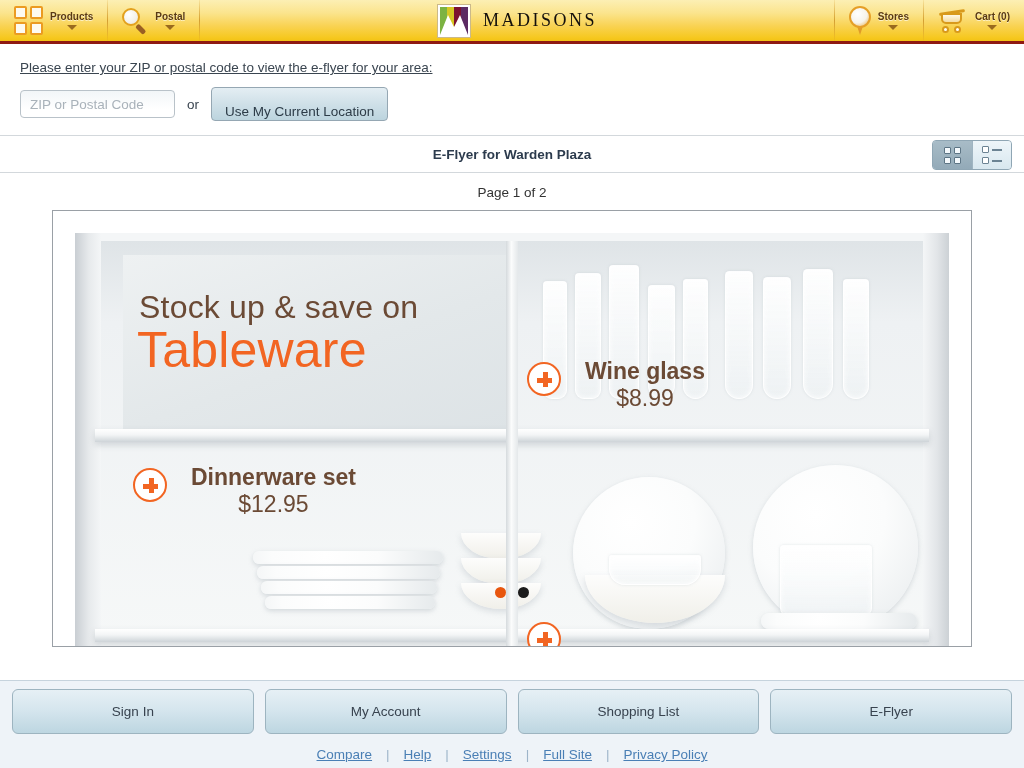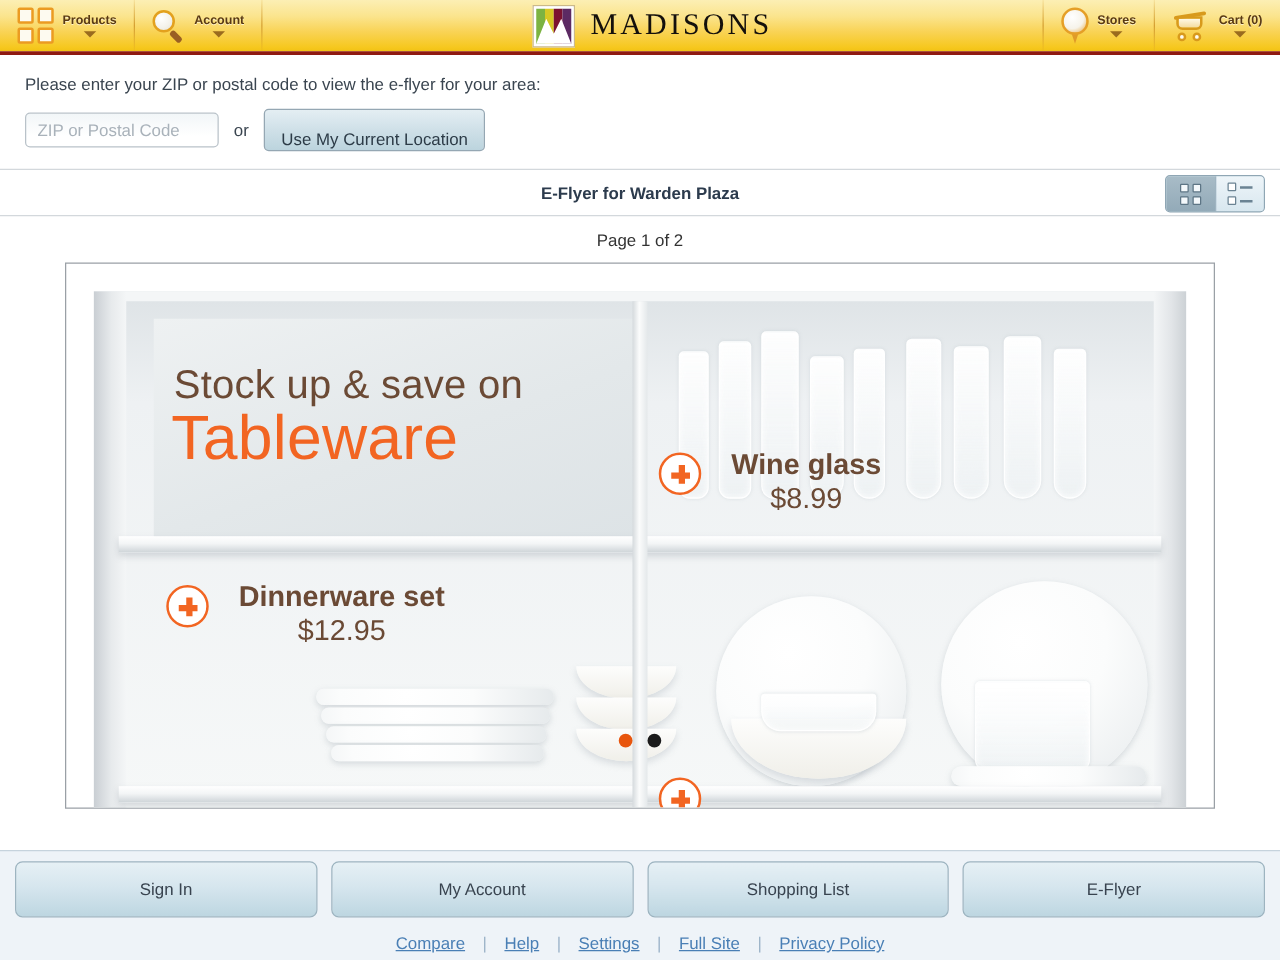--- a/index.html
+++ b/index.html
@@ -315,7 +315,7 @@
         <span class="handle"></span>
     </span>
     <span class="nav-stack">
-      <span class="nav-label">Account</span>
+      <span class="nav-label">Postal</span>
       <span class="caret"></span>
     </span>
   </div>

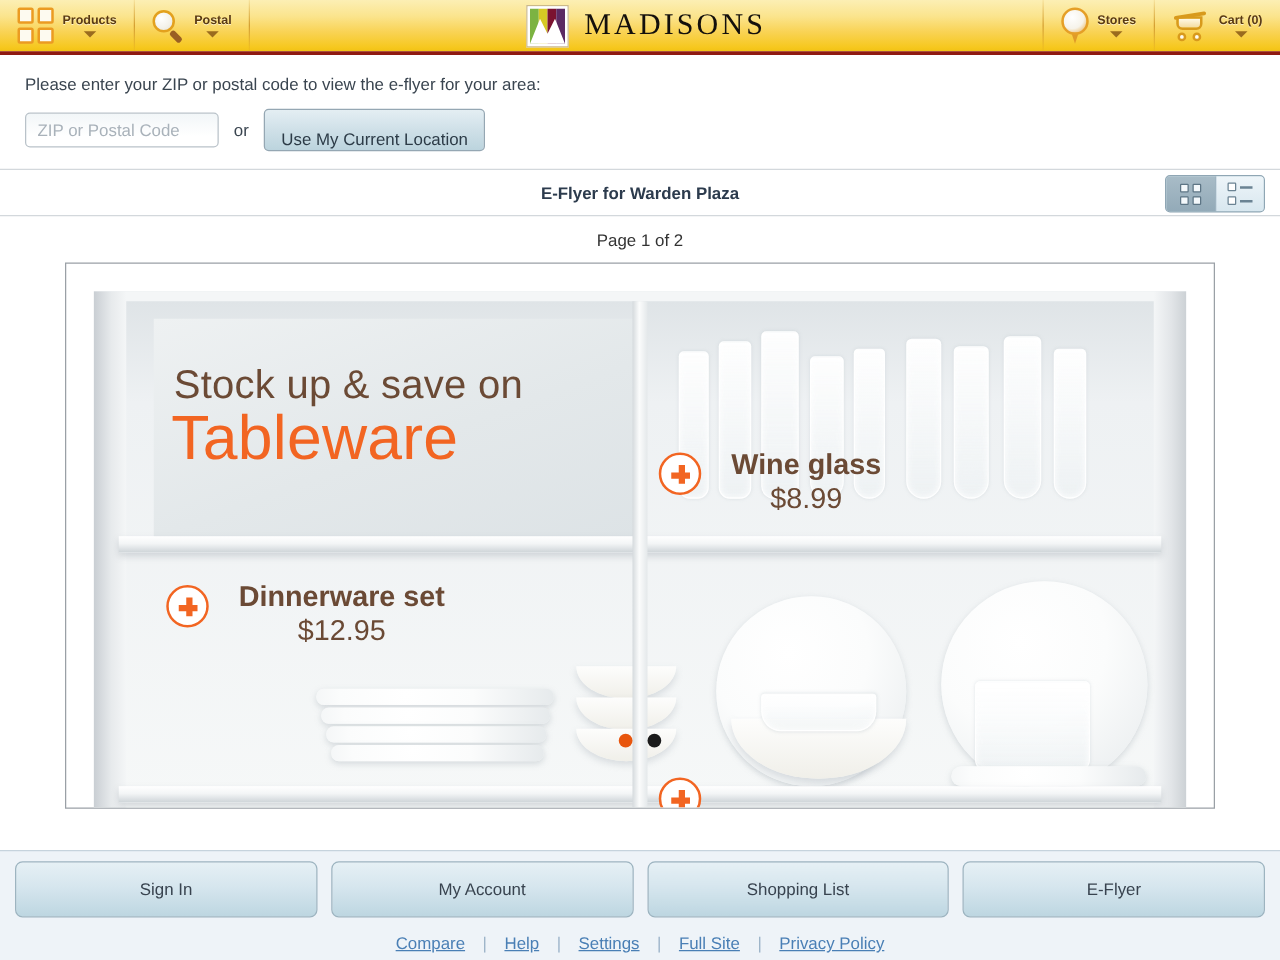--- a/index.html
+++ b/index.html
@@ -112,7 +112,7 @@
     position: relative; overflow: hidden;
   }
   .brand {
-    font-size: 24px; letter-spacing: 2.5px;
+    font-size: 18px; letter-spacing: 2.5px;
     color: #14100c; font-family: "Liberation Serif", serif;
   }
 

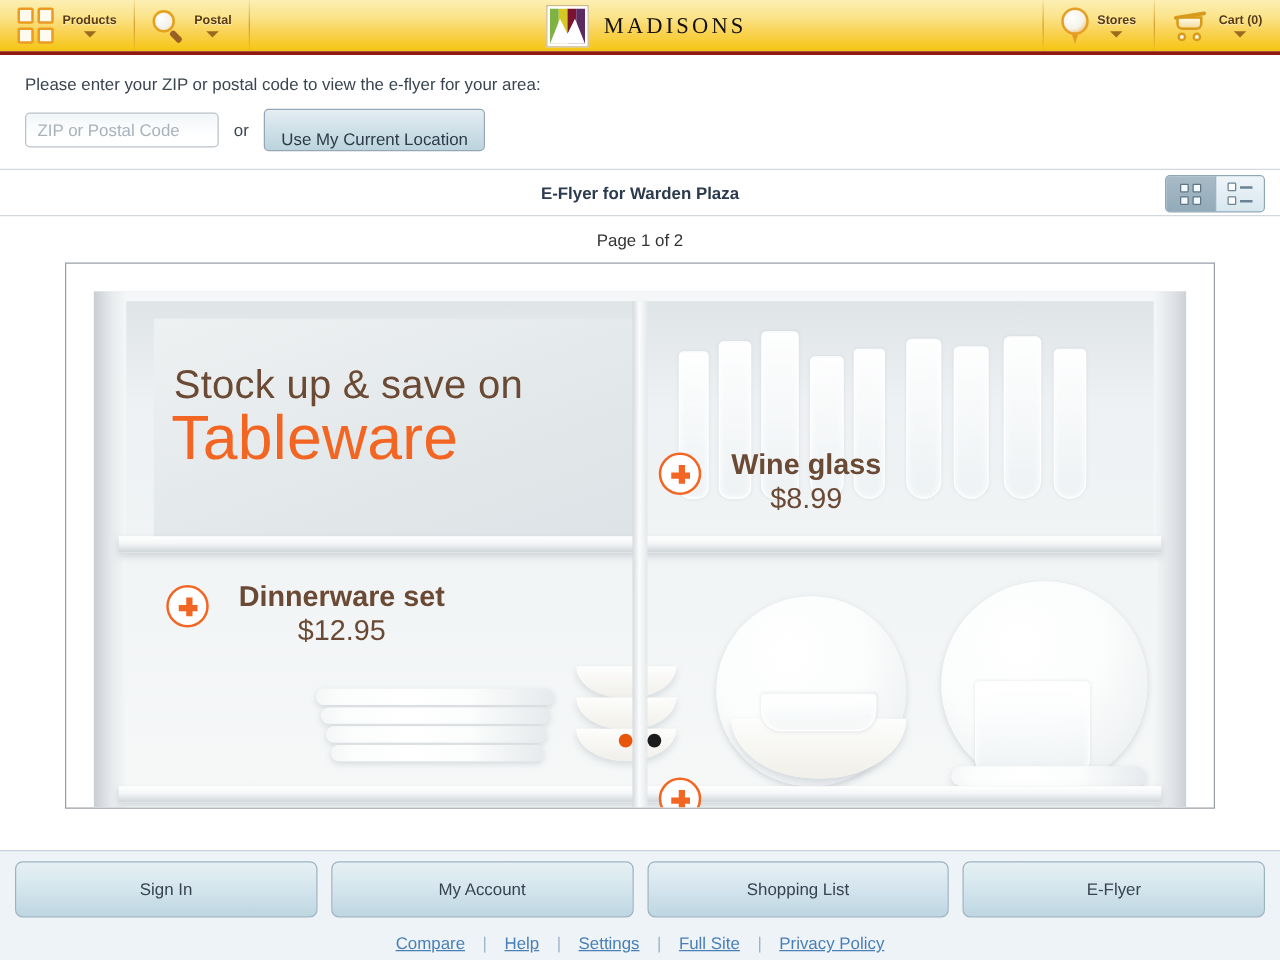--- a/index.html
+++ b/index.html
@@ -118,7 +118,7 @@
 
   
   .zipbar { padding: 16px 20px 14px 20px; background: #fff; }
-  .zip-prompt { font-size: 13.5px; color: #3a4550; margin-bottom: 12px; }
+  .zip-prompt { font-size: 13.5px; color: #3a4550; margin-bottom: 12px; text-decoration: underline; }
   .zip-row { display: flex; align-items: center; gap: 12px; }
   .zip-input {
     width: 155px; height: 28px;

